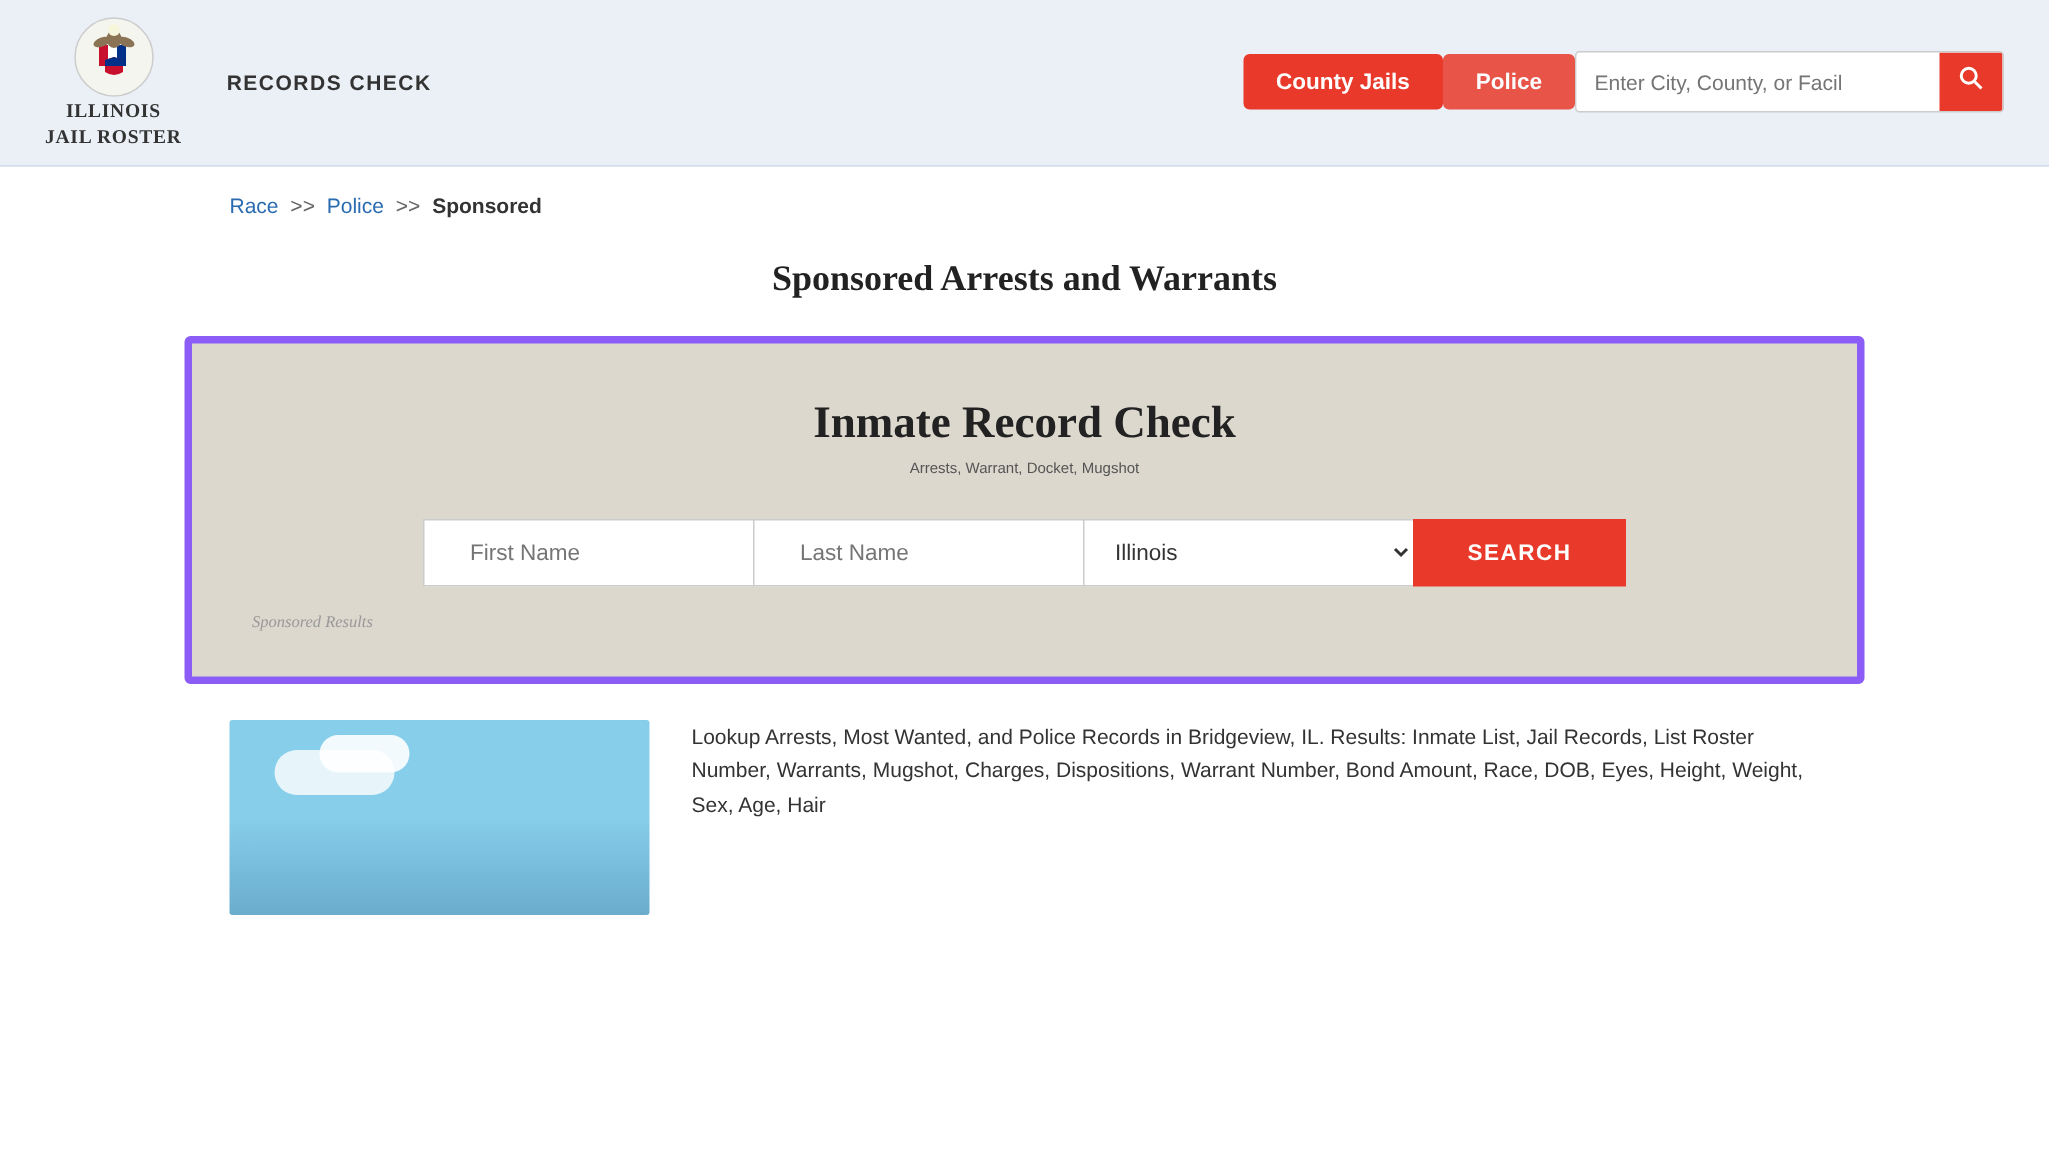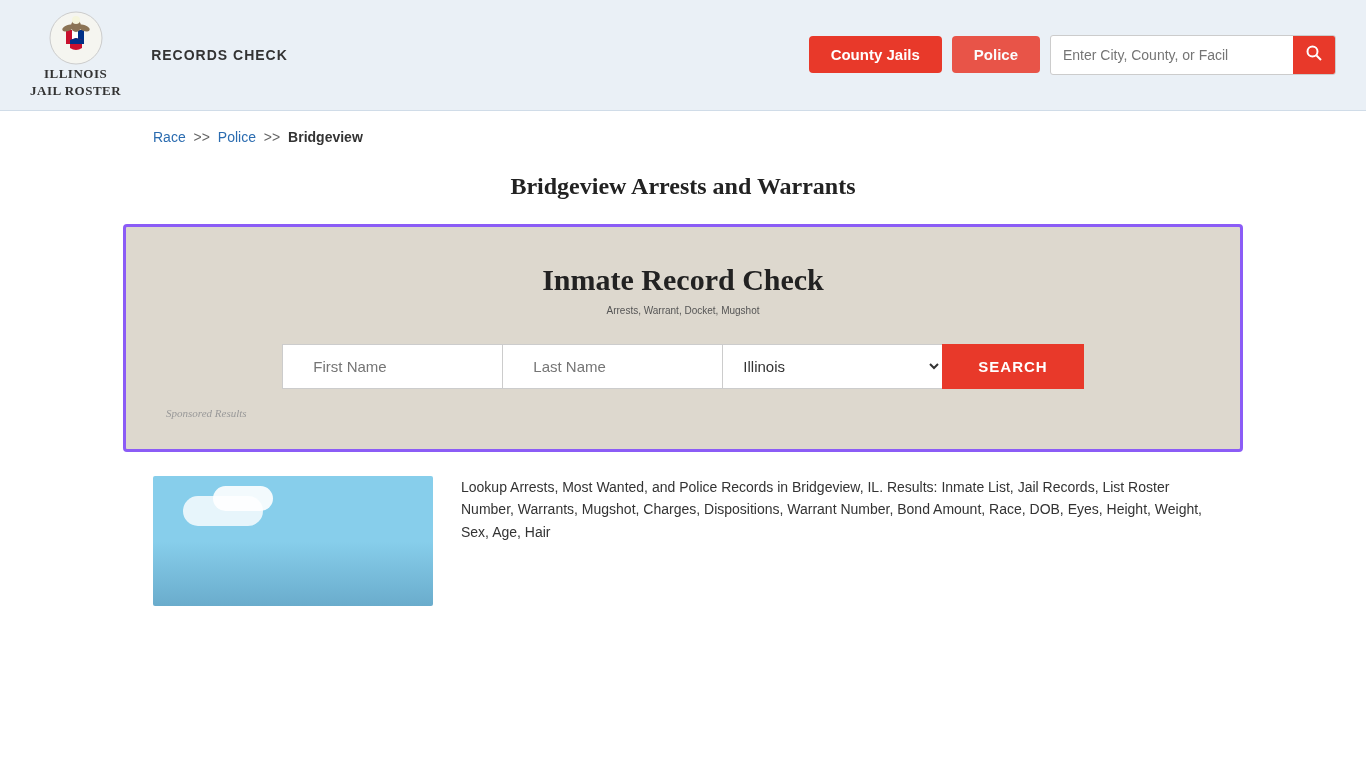--- a/index.html
+++ b/index.html
@@ -51,7 +51,6 @@
     .header-right {
       display: flex;
       align-items: center;
-      gap: 10px;
     }
     .nav-btn {
       padding: 10px 22px;

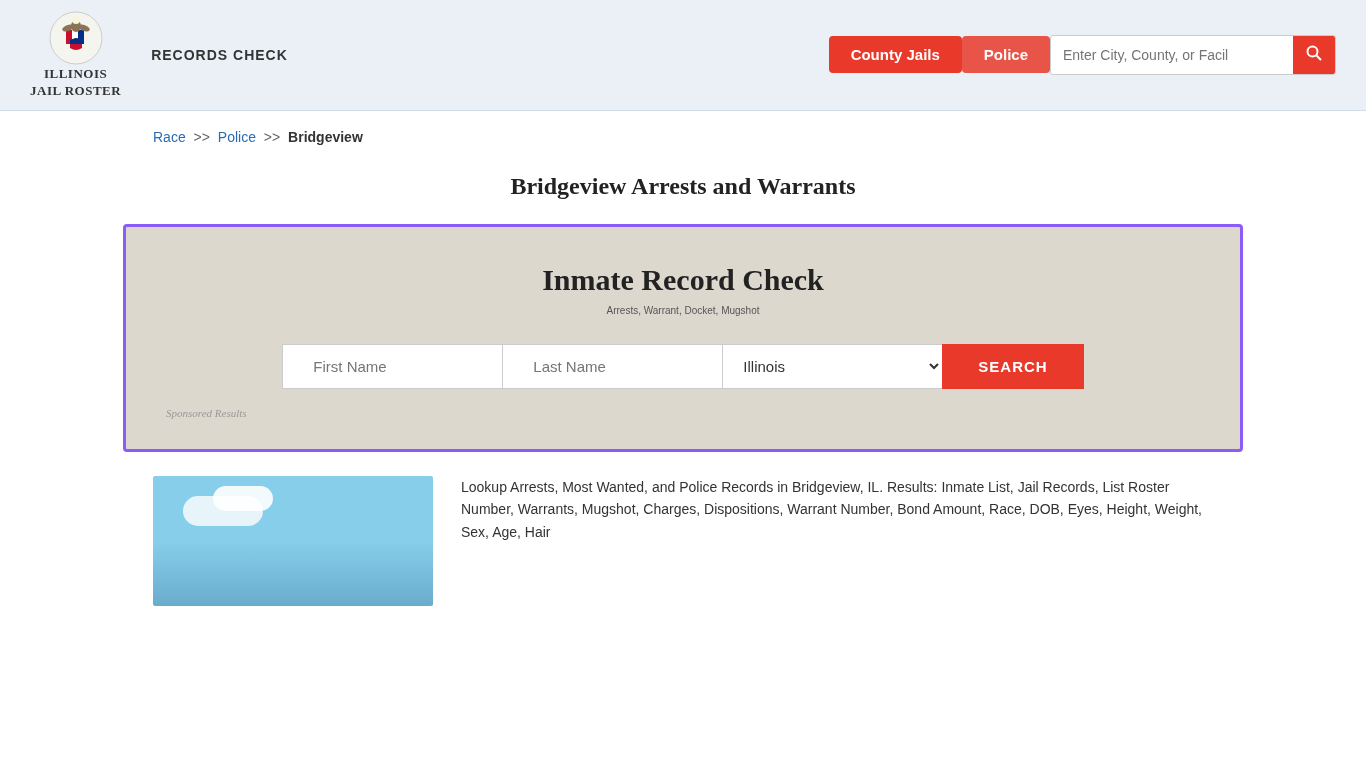--- a/index.html
+++ b/index.html
@@ -289,7 +289,7 @@
     <span class="sep">&gt;&gt;</span>
     <a href="#">Police</a>
     <span class="sep">&gt;&gt;</span>
-    <span class="current">Bridgeview</span>
+    <span class="current">Sponsored</span>
   </nav>
 
   <div class="page-title-area">

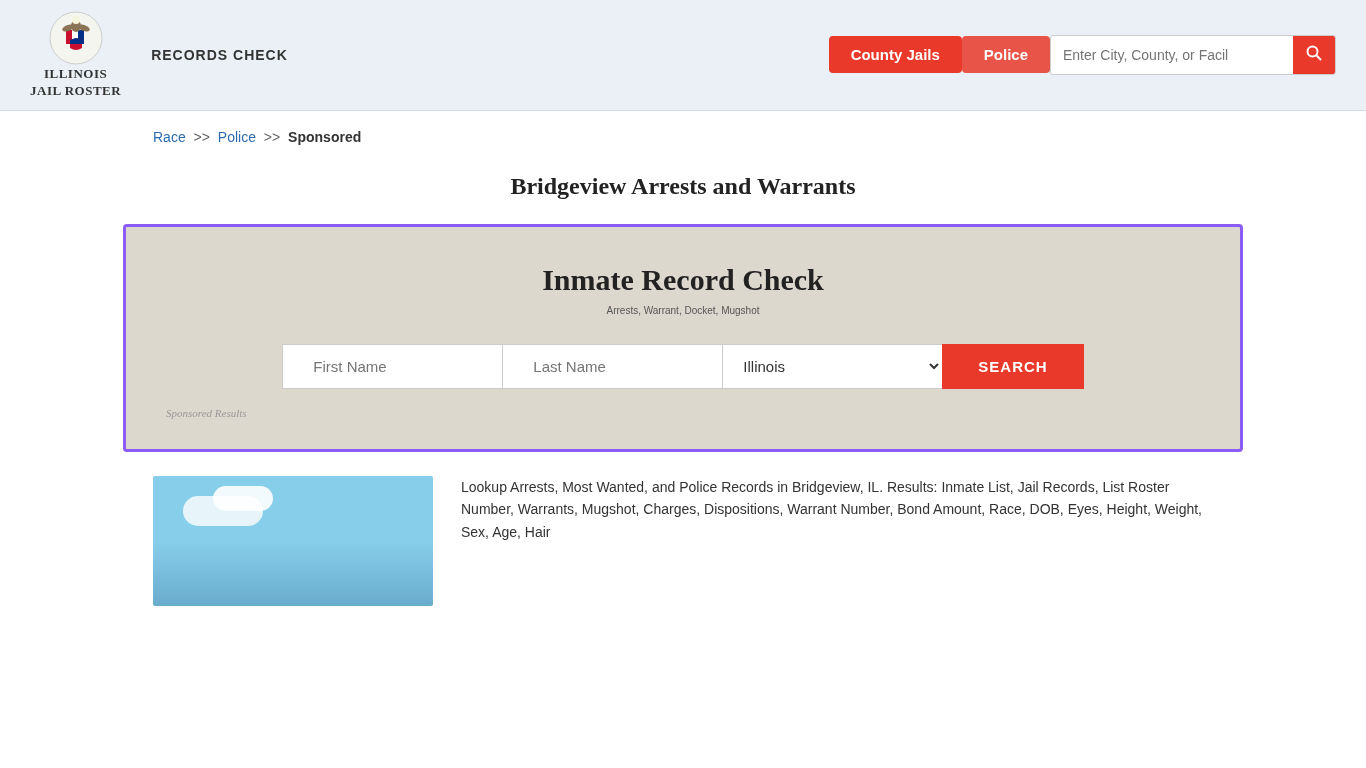--- a/index.html
+++ b/index.html
@@ -293,7 +293,7 @@
   </nav>
 
   <div class="page-title-area">
-    <h1>Bridgeview Arrests and Warrants</h1>
+    <h1>Sponsored Arrests and Warrants</h1>
   </div>
 
   <div class="search-section">

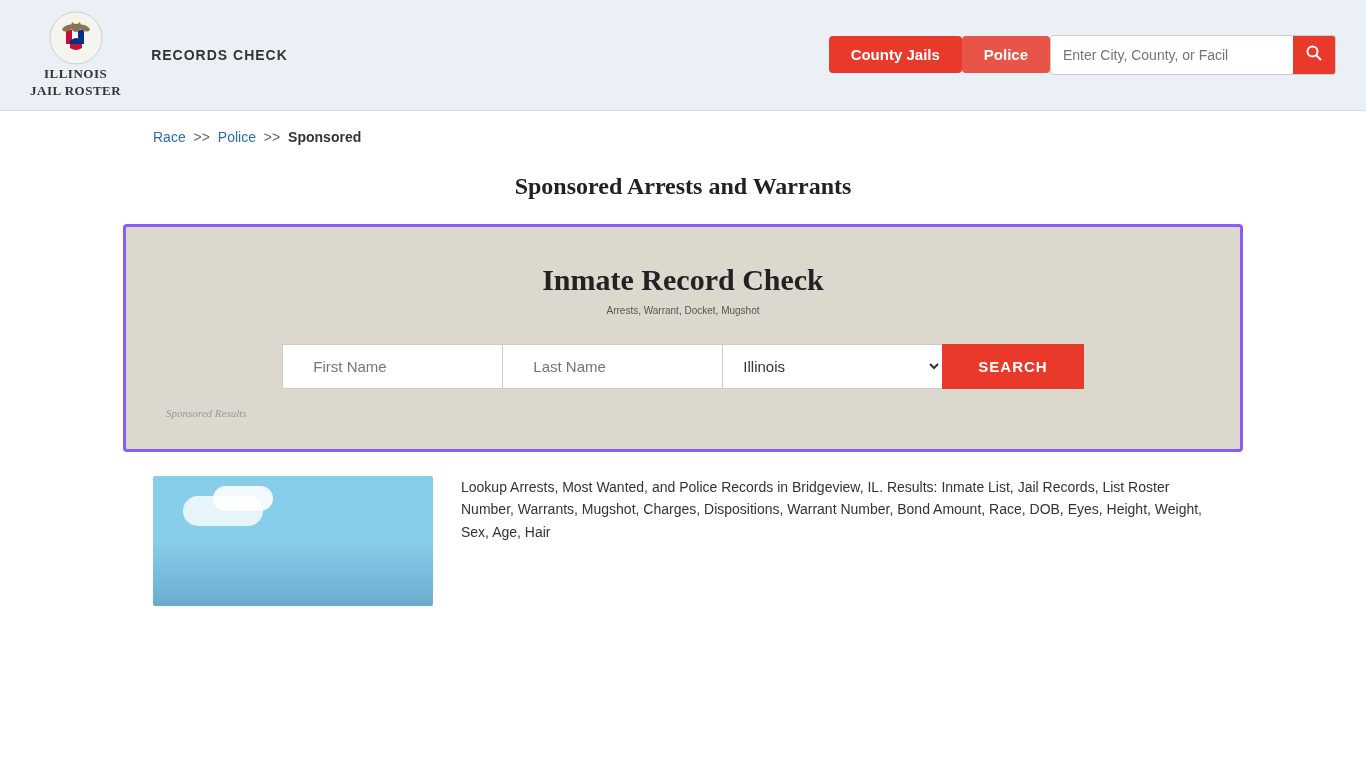--- a/index.html
+++ b/index.html
@@ -116,7 +116,7 @@
       margin: 0 auto 24px auto;
       max-width: 1120px;
       background: #ddd8ce;
-      border: 3px solid #8b5cf6;
+      border: 5px solid #8b5cf6;
       border-radius: 4px;
       padding: 36px 40px 30px 40px;
       text-align: center;

